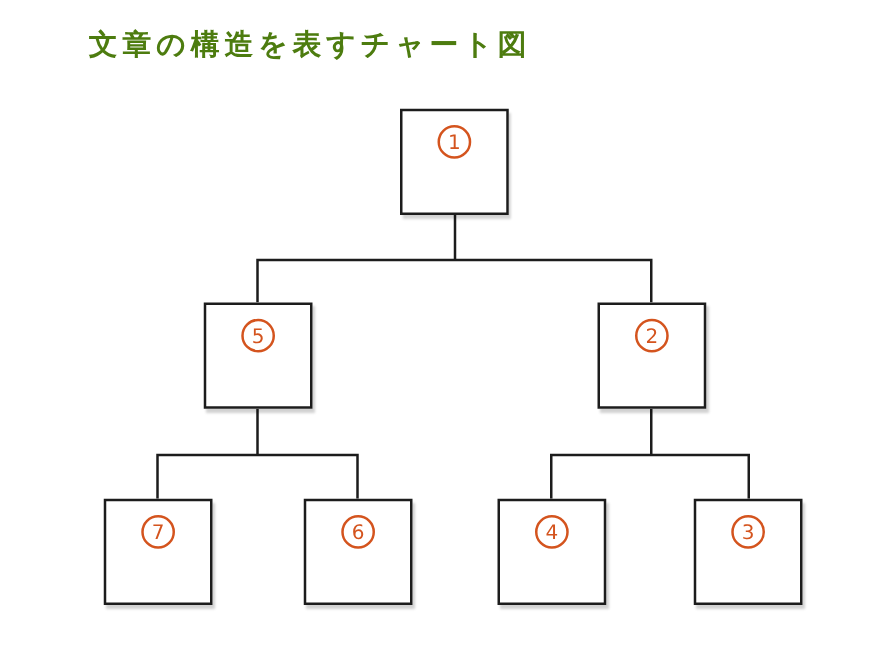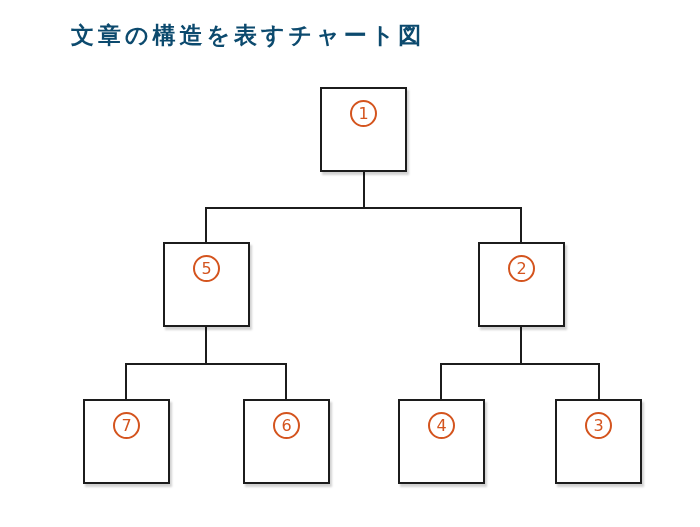--- a/index.html
+++ b/index.html
@@ -23,7 +23,7 @@
     font-size: 23px;
     font-weight: bold;
     letter-spacing: 4px;
-    color: #0c4a6e;
+    color: #4d7c0f;
     white-space: nowrap;
     font-family: "DejaVu Sans", "Liberation Sans", sans-serif;
   }

